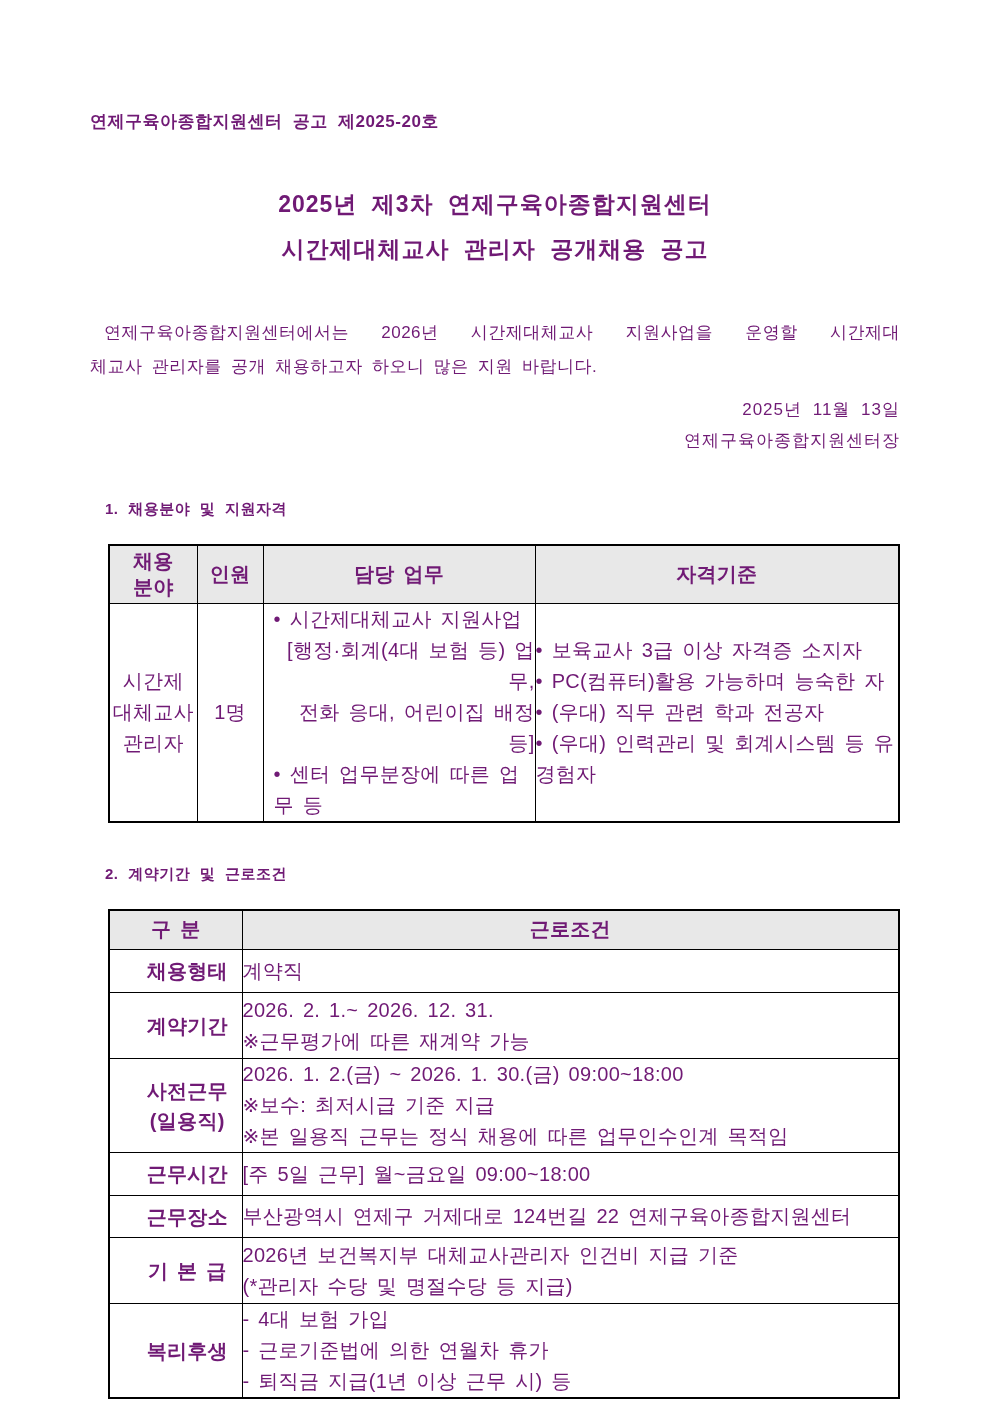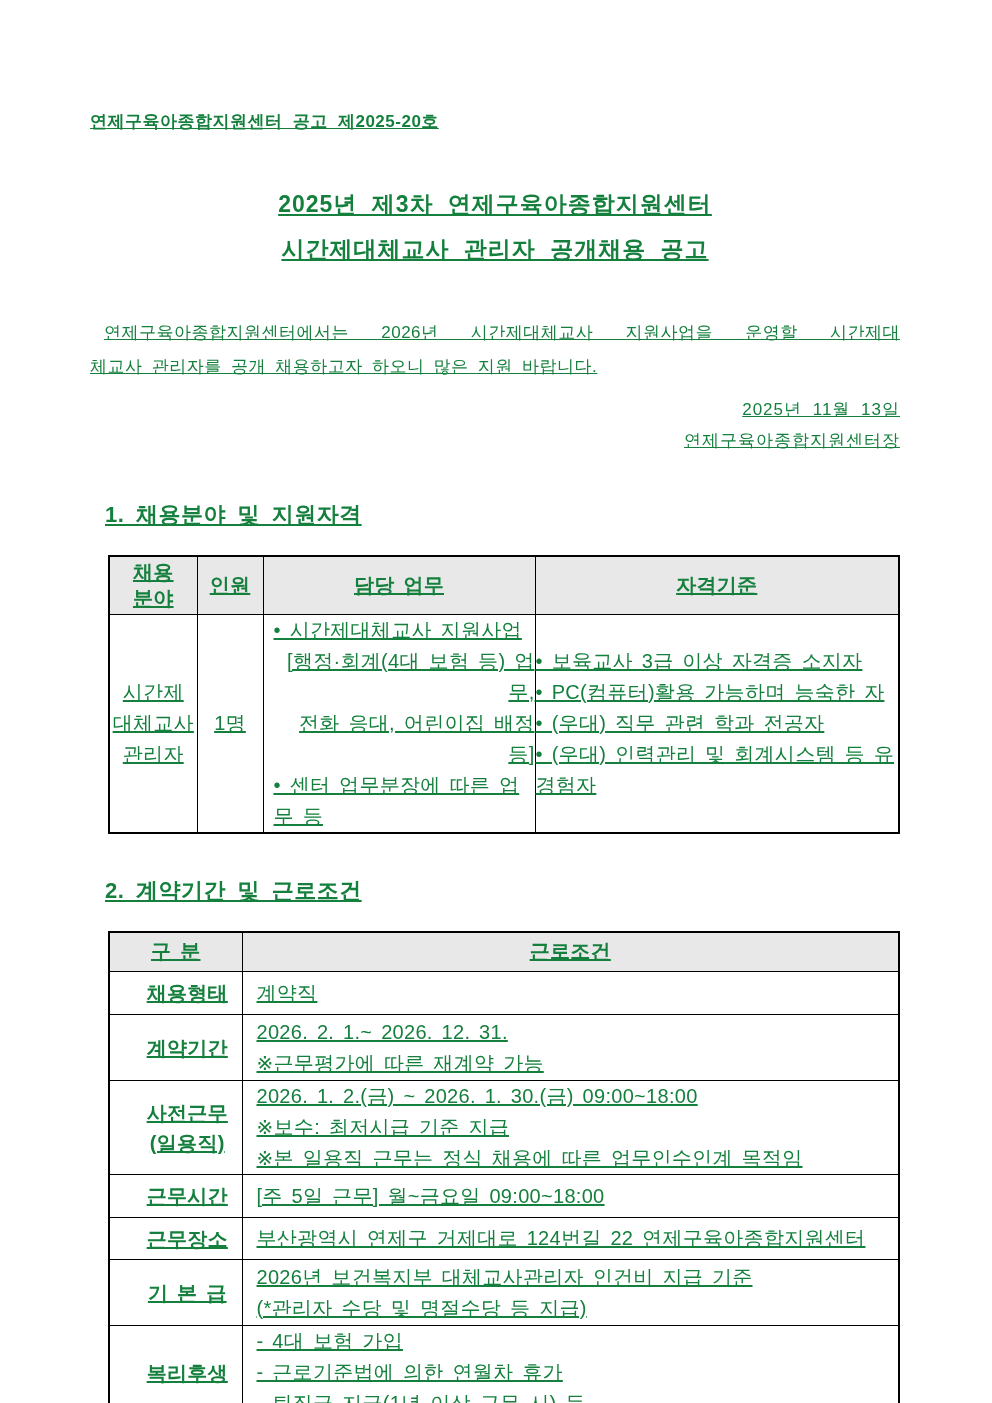--- a/index.html
+++ b/index.html
@@ -10,10 +10,9 @@
     height: 1403px;
     margin: 0 auto;
     background: #ffffff;
-    color: #15803d;
+    color: #701a75;
     font-family: "Liberation Sans", "DejaVu Sans", sans-serif;
     overflow: hidden;
-    text-decoration: underline;
   }
   .content { padding: 110px 92px 0 90px; }
 

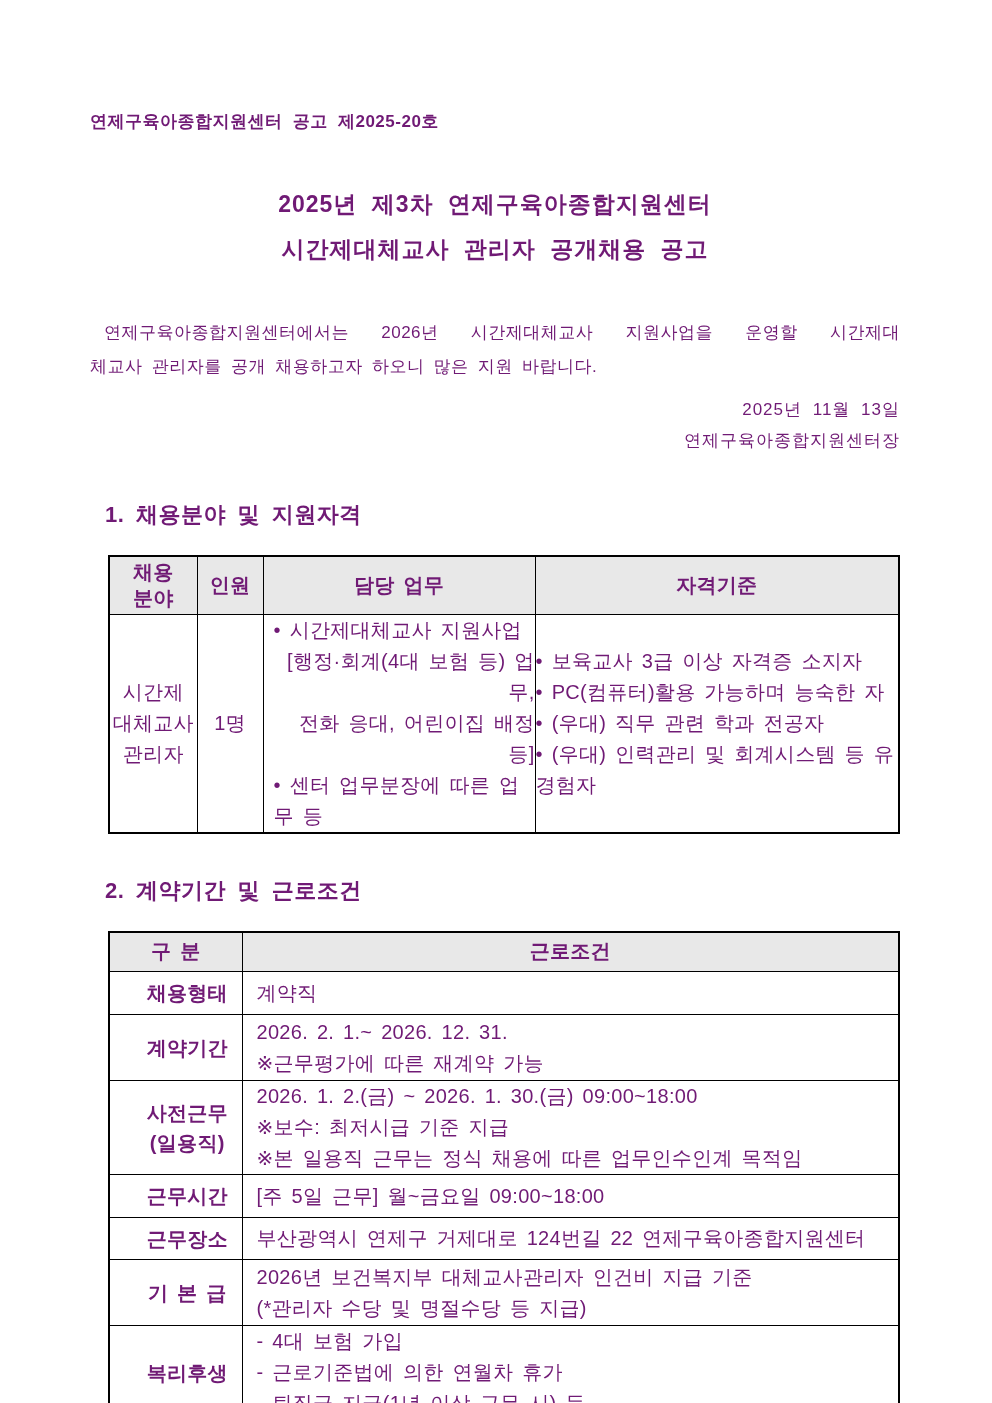--- a/index.html
+++ b/index.html
@@ -58,7 +58,7 @@
 
   .sec-heading {
     margin: 44px 0 0 15px;
-    font-size: 22px;
+    font-size: 15px;
     font-weight: bold;
     letter-spacing: 0.5px;
     word-spacing: 5px;

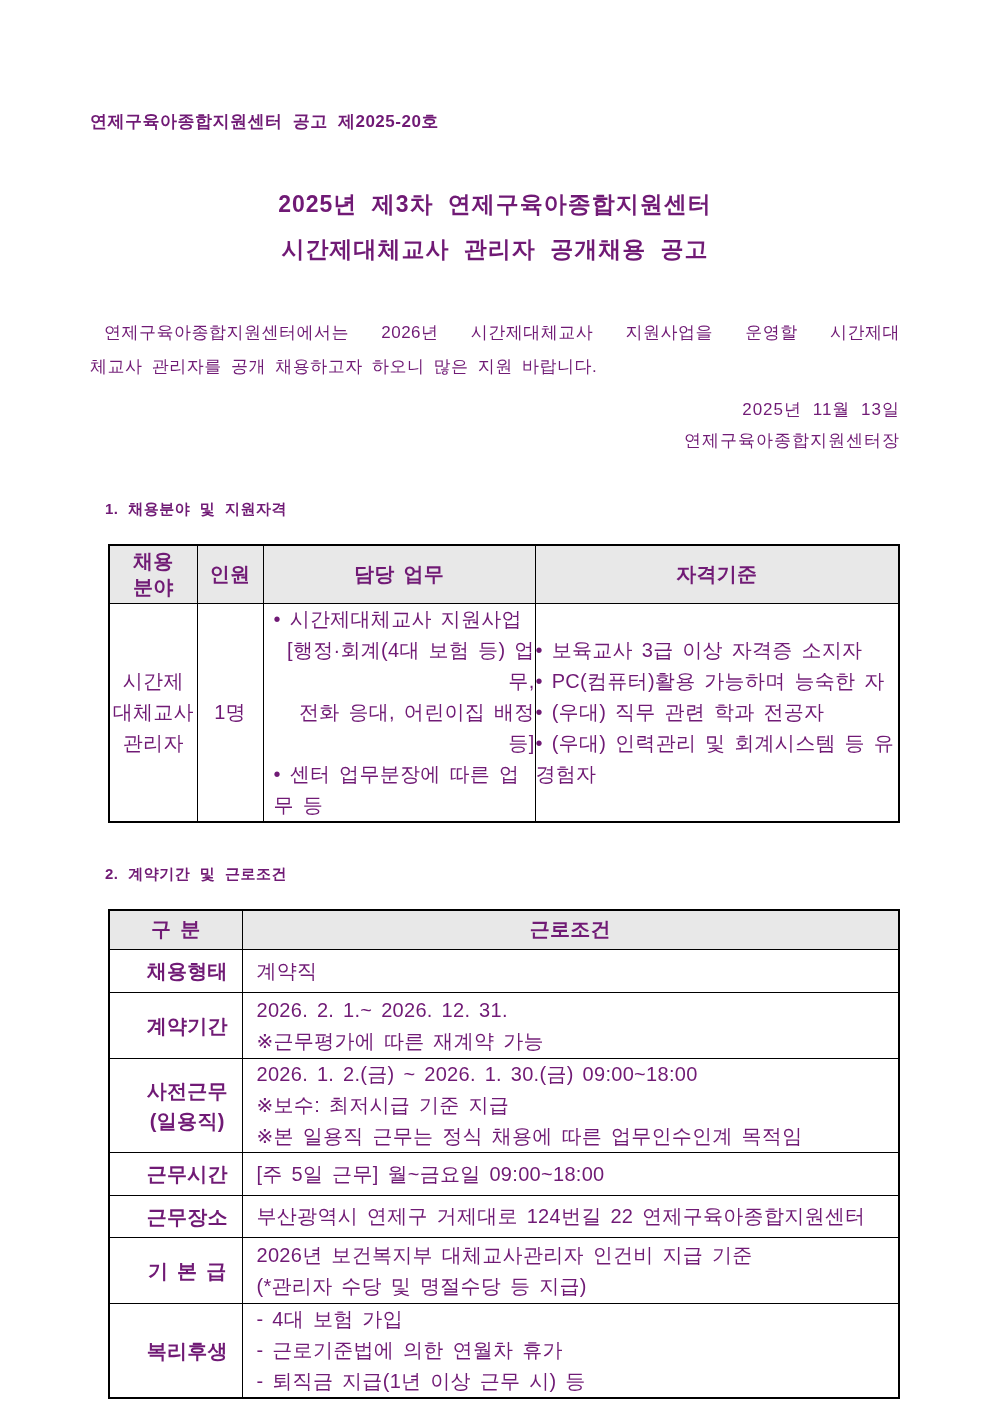--- a/index.html
+++ b/index.html
@@ -102,7 +102,7 @@
     padding-left: 23px;
   }
   .t2 td.label div { line-height: 30px; }
-  .t2 td.value { padding-left: 14px; }
+  .t2 td.value { }
   .t2 td.value div { line-height: 31px; }
   .t2 tr.rh43 { height: 43px; }
   .t2 tr.rh66 { height: 66px; }

